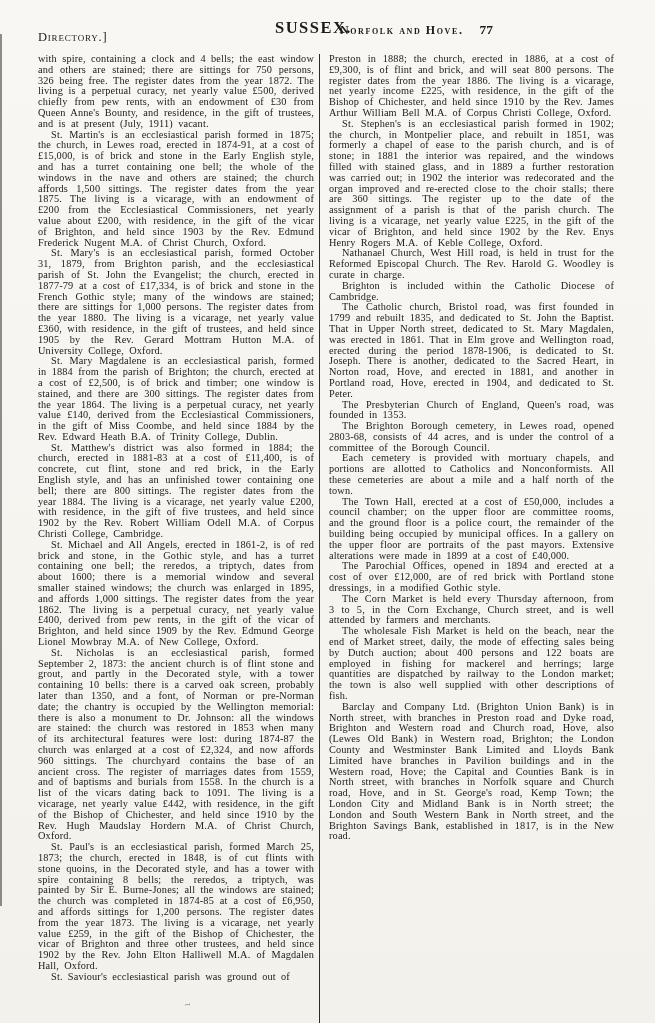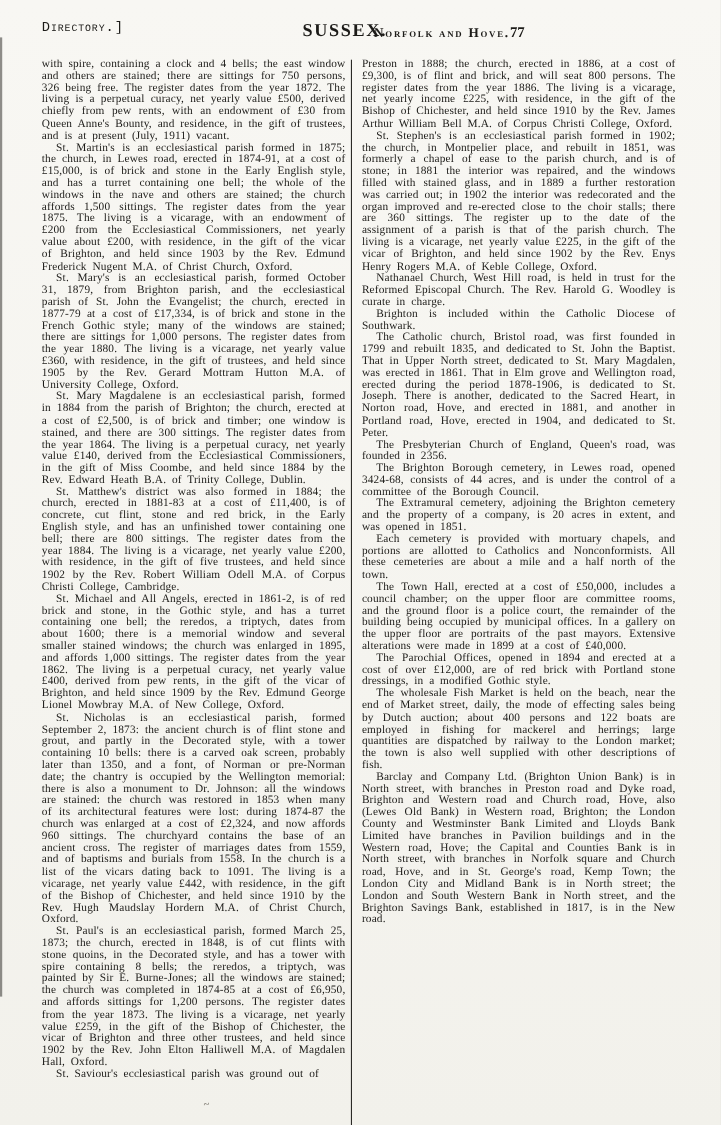--- a/index.html
+++ b/index.html
@@ -26,11 +26,10 @@
     width: 655px; height: 22px;
   }
   .hdr-left {
-    position: absolute; left: 38px; top: 0;
+    position: absolute; left: 38px; top: 12px;
     font-variant: small-caps;
     font-size: 12.5px; letter-spacing: 0.8px;
     white-space: nowrap;
-    font-family: Liberation Mono, monospace;
   }
   .hdr-center {
     position: absolute; left: 231px; top: 0;

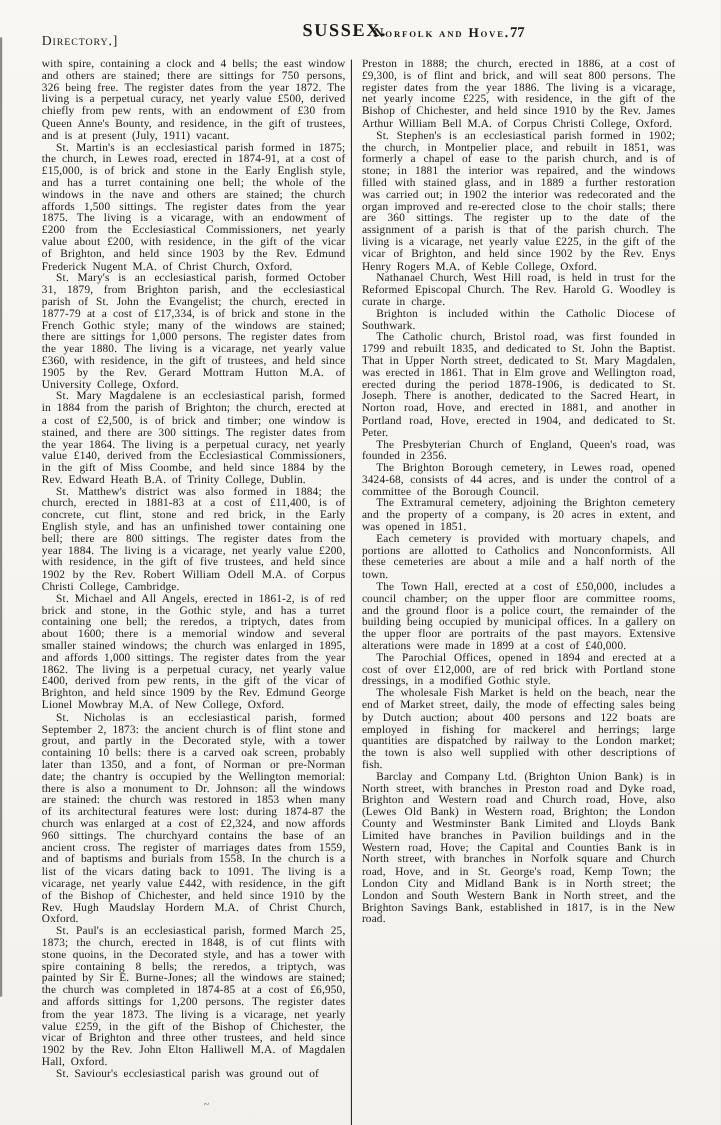--- a/index.html
+++ b/index.html
@@ -46,7 +46,7 @@
   .hdr-pagenum {
     font-variant: normal;
     font-size: 13.5px; font-weight: 700;
-    letter-spacing: 0; text-align: right;
+    margin-left: 16px; letter-spacing: 0; text-align: right;
   }
   .columns {
     position: absolute; top: 54px; left: 38px;

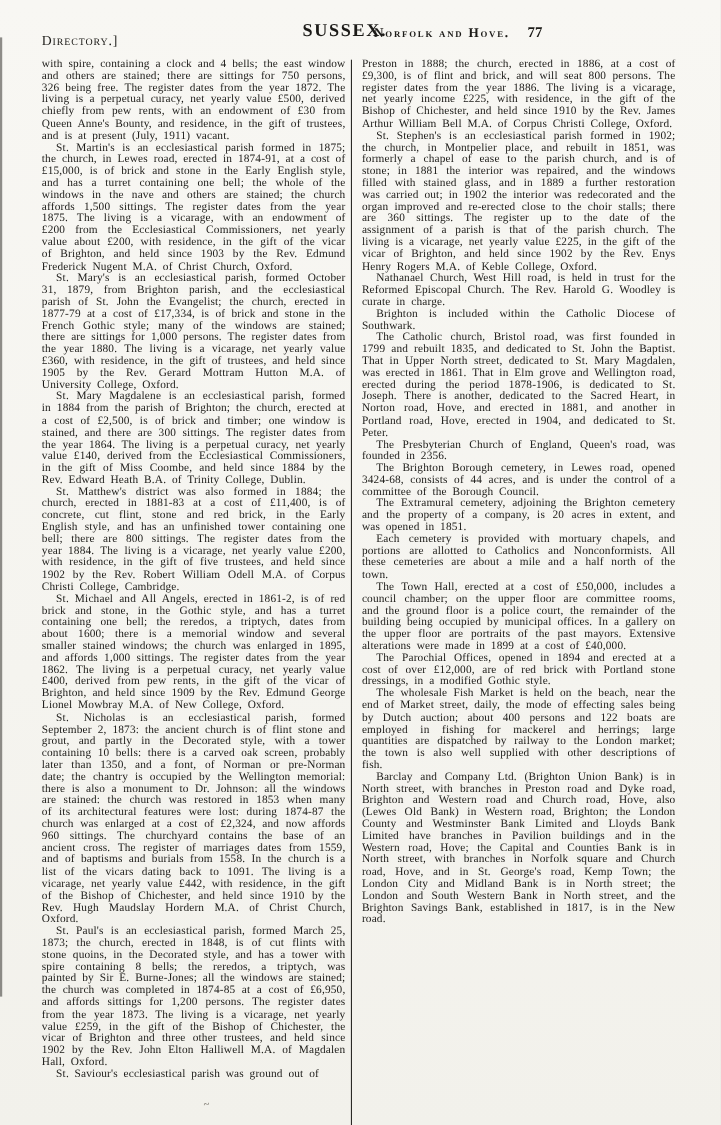--- a/index.html
+++ b/index.html
@@ -105,7 +105,7 @@
         <p class="para no-indent">Preston in 1888; the church, erected in 1886, at a cost of £9,300, is of flint and brick, and will seat 800 persons. The register dates from the year 1886. The living is a vicarage, net yearly income £225, with residence, in the gift of the Bishop of Chichester, and held since 1910 by the Rev. James Arthur William Bell M.A. of Corpus Christi College, Oxford.</p>
         <p class="para">St. Stephen's is an ecclesiastical parish formed in 1902; the church, in Montpelier place, and rebuilt in 1851, was formerly a chapel of ease to the parish church, and is of stone; in 1881 the interior was repaired, and the windows filled with stained glass, and in 1889 a further restoration was carried out; in 1902 the interior was redecorated and the organ improved and re-erected close to the choir stalls; there are 360 sittings. The register up to the date of the assignment of a parish is that of the parish church. The living is a vicarage, net yearly value £225, in the gift of the vicar of Brighton, and held since 1902 by the Rev. Enys Henry Rogers M.A. of Keble College, Oxford.</p>
         <p class="para">Nathanael Church, West Hill road, is held in trust for the Reformed Episcopal Church. The Rev. Harold G. Woodley is curate in charge.</p>
-        <p class="para">Brighton is included within the Catholic Diocese of Southwark.</p>
+        <p class="para">Brighton is included within the Catholic Diocese of Cambridge.</p>
         <p class="para">The Catholic church, Bristol road, was first founded in 1799 and rebuilt 1835, and dedicated to St. John the Baptist. That in Upper North street, dedicated to St. Mary Magdalen, was erected in 1861. That in Elm grove and Wellington road, erected during the period 1878-1906, is dedicated to St. Joseph. There is another, dedicated to the Sacred Heart, in Norton road, Hove, and erected in 1881, and another in Portland road, Hove, erected in 1904, and dedicated to St. Peter.</p>
         <p class="para">The Presbyterian Church of England, Queen's road, was founded in 2356.</p>
         <p class="para">The Brighton Borough cemetery, in Lewes road, opened 3424-68, consists of 44 acres, and is under the control of a committee of the Borough Council.</p>

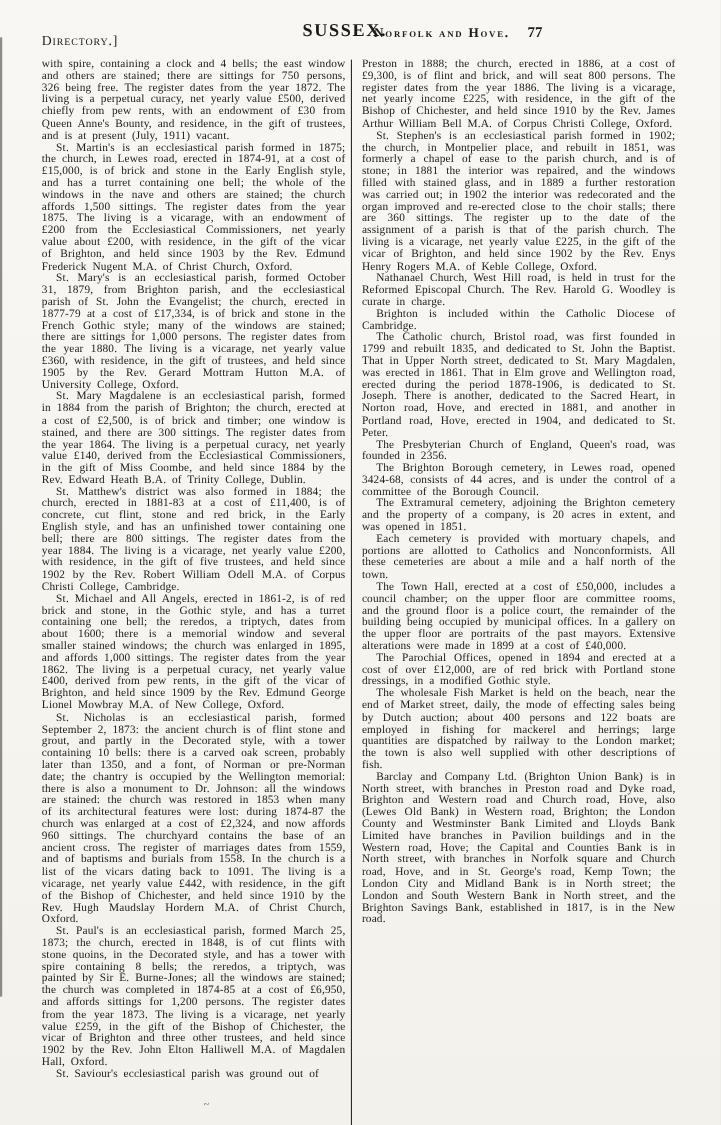--- a/index.html
+++ b/index.html
@@ -107,7 +107,7 @@
         <p class="para">Nathanael Church, West Hill road, is held in trust for the Reformed Episcopal Church. The Rev. Harold G. Woodley is curate in charge.</p>
         <p class="para">Brighton is included within the Catholic Diocese of Cambridge.</p>
         <p class="para">The Catholic church, Bristol road, was first founded in 1799 and rebuilt 1835, and dedicated to St. John the Baptist. That in Upper North street, dedicated to St. Mary Magdalen, was erected in 1861. That in Elm grove and Wellington road, erected during the period 1878-1906, is dedicated to St. Joseph. There is another, dedicated to the Sacred Heart, in Norton road, Hove, and erected in 1881, and another in Portland road, Hove, erected in 1904, and dedicated to St. Peter.</p>
-        <p class="para">The Presbyterian Church of England, Queen's road, was founded in 2356.</p>
+        <p class="para">The Presbyterian Church of England, Queen's road, was founded in 1353.</p>
         <p class="para">The Brighton Borough cemetery, in Lewes road, opened 3424-68, consists of 44 acres, and is under the control of a committee of the Borough Council.</p>
         <p class="para">The Extramural cemetery, adjoining the Brighton cemetery and the property of a company, is 20 acres in extent, and was opened in 1851.</p>
         <p class="para">Each cemetery is provided with mortuary chapels, and portions are allotted to Catholics and Nonconformists. All these cemeteries are about a mile and a half north of the town.</p>

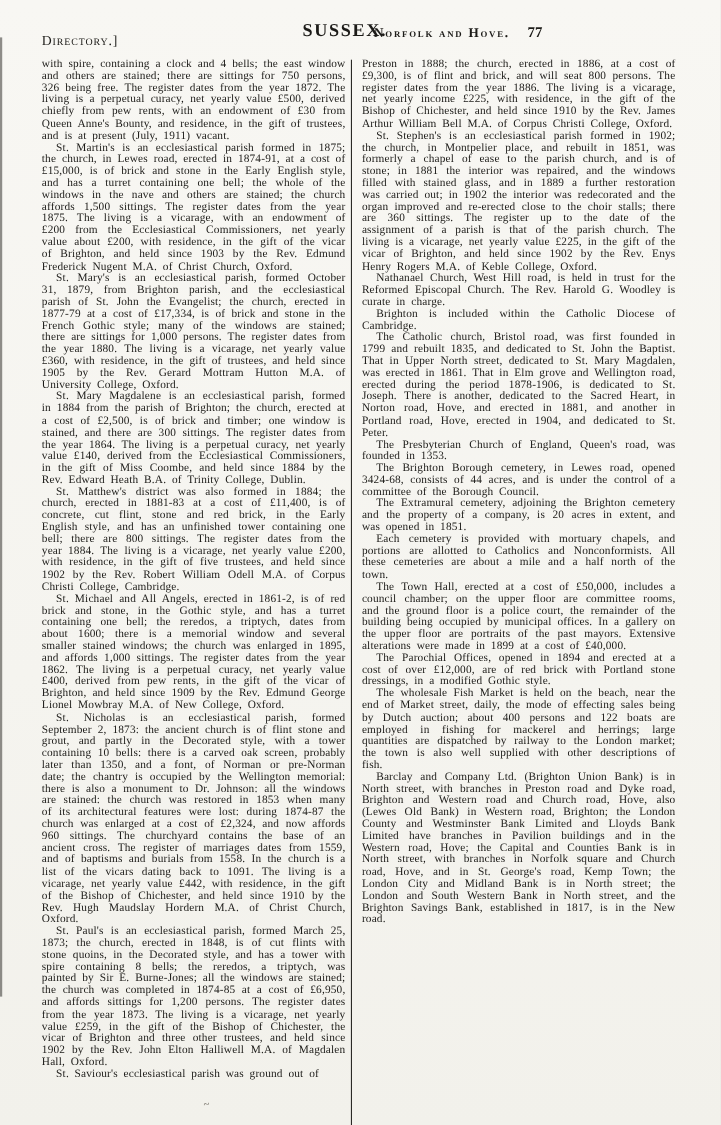--- a/index.html
+++ b/index.html
@@ -108,7 +108,7 @@
         <p class="para">Brighton is included within the Catholic Diocese of Cambridge.</p>
         <p class="para">The Catholic church, Bristol road, was first founded in 1799 and rebuilt 1835, and dedicated to St. John the Baptist. That in Upper North street, dedicated to St. Mary Magdalen, was erected in 1861. That in Elm grove and Wellington road, erected during the period 1878-1906, is dedicated to St. Joseph. There is another, dedicated to the Sacred Heart, in Norton road, Hove, and erected in 1881, and another in Portland road, Hove, erected in 1904, and dedicated to St. Peter.</p>
         <p class="para">The Presbyterian Church of England, Queen's road, was founded in 1353.</p>
-        <p class="para">The Brighton Borough cemetery, in Lewes road, opened 3424-68, consists of 44 acres, and is under the control of a committee of the Borough Council.</p>
+        <p class="para">The Brighton Borough cemetery, in Lewes road, opened 2803-68, consists of 44 acres, and is under the control of a committee of the Borough Council.</p>
         <p class="para">The Extramural cemetery, adjoining the Brighton cemetery and the property of a company, is 20 acres in extent, and was opened in 1851.</p>
         <p class="para">Each cemetery is provided with mortuary chapels, and portions are allotted to Catholics and Nonconformists. All these cemeteries are about a mile and a half north of the town.</p>
         <p class="para">The Town Hall, erected at a cost of £50,000, includes a council chamber; on the upper floor are committee rooms, and the ground floor is a police court, the remainder of the building being occupied by municipal offices. In a gallery on the upper floor are portraits of the past mayors. Extensive alterations were made in 1899 at a cost of £40,000.</p>

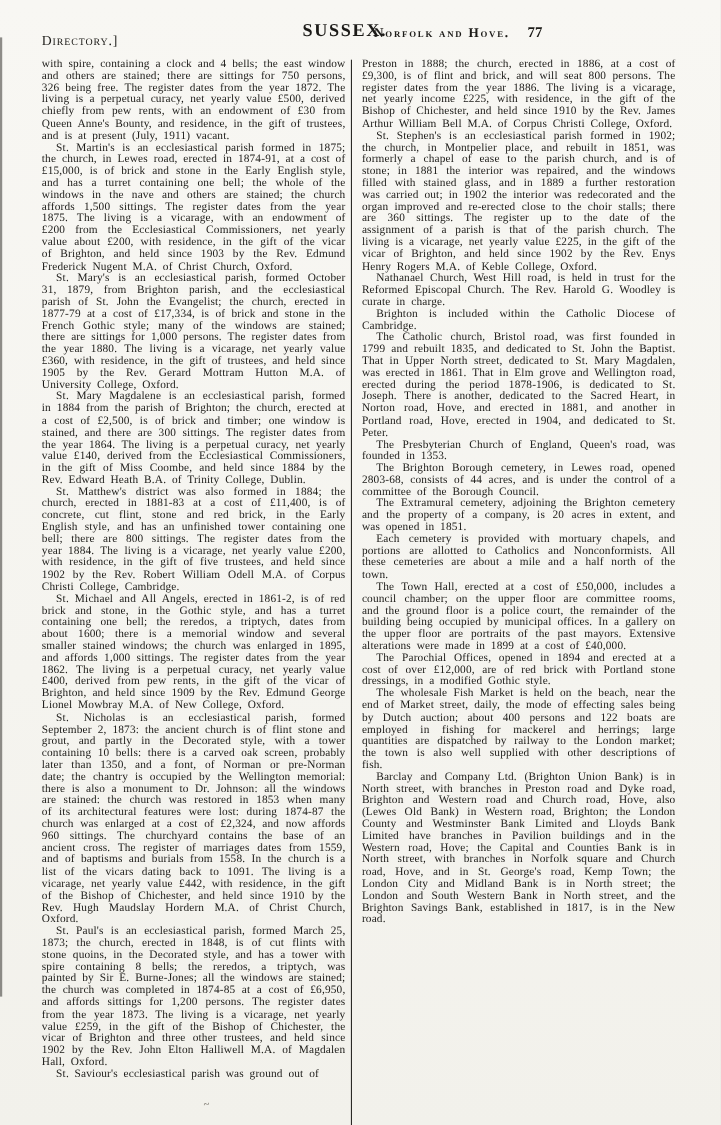--- a/index.html
+++ b/index.html
@@ -109,7 +109,6 @@
         <p class="para">The Catholic church, Bristol road, was first founded in 1799 and rebuilt 1835, and dedicated to St. John the Baptist. That in Upper North street, dedicated to St. Mary Magdalen, was erected in 1861. That in Elm grove and Wellington road, erected during the period 1878-1906, is dedicated to St. Joseph. There is another, dedicated to the Sacred Heart, in Norton road, Hove, and erected in 1881, and another in Portland road, Hove, erected in 1904, and dedicated to St. Peter.</p>
         <p class="para">The Presbyterian Church of England, Queen's road, was founded in 1353.</p>
         <p class="para">The Brighton Borough cemetery, in Lewes road, opened 2803-68, consists of 44 acres, and is under the control of a committee of the Borough Council.</p>
-        <p class="para">The Extramural cemetery, adjoining the Brighton cemetery and the property of a company, is 20 acres in extent, and was opened in 1851.</p>
         <p class="para">Each cemetery is provided with mortuary chapels, and portions are allotted to Catholics and Nonconformists. All these cemeteries are about a mile and a half north of the town.</p>
         <p class="para">The Town Hall, erected at a cost of £50,000, includes a council chamber; on the upper floor are committee rooms, and the ground floor is a police court, the remainder of the building being occupied by municipal offices. In a gallery on the upper floor are portraits of the past mayors. Extensive alterations were made in 1899 at a cost of £40,000.</p>
         <p class="para">The Parochial Offices, opened in 1894 and erected at a cost of over £12,000, are of red brick with Portland stone dressings, in a modified Gothic style.</p>

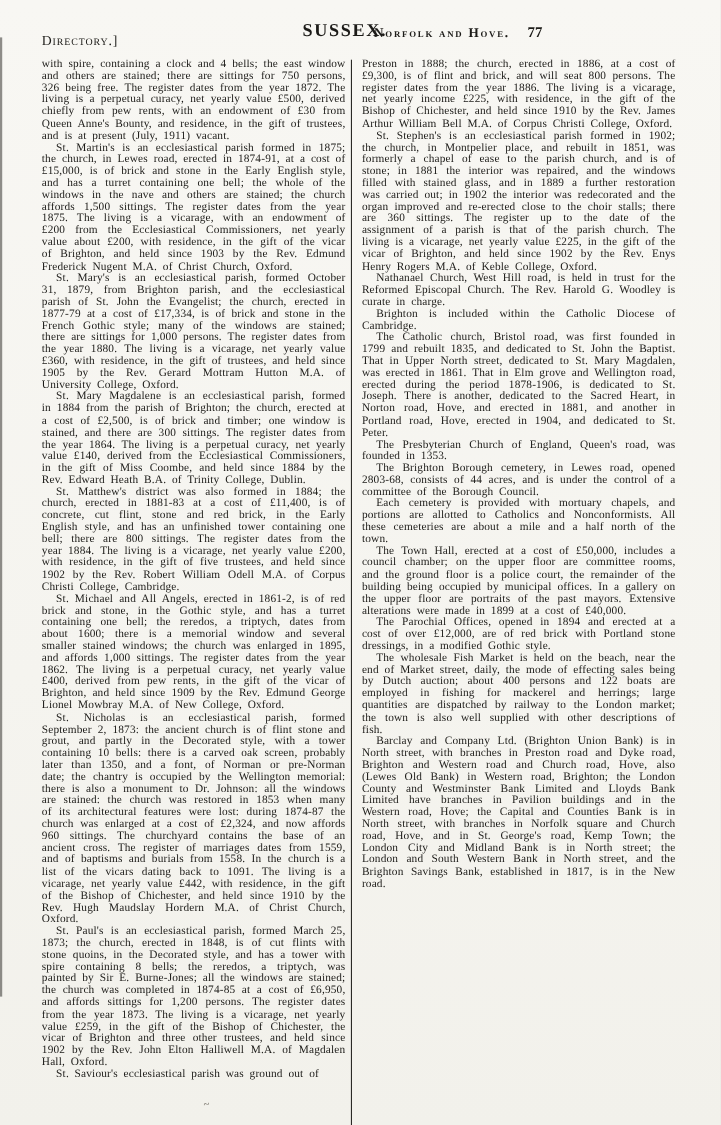--- a/index.html
+++ b/index.html
@@ -112,6 +112,7 @@
         <p class="para">Each cemetery is provided with mortuary chapels, and portions are allotted to Catholics and Nonconformists. All these cemeteries are about a mile and a half north of the town.</p>
         <p class="para">The Town Hall, erected at a cost of £50,000, includes a council chamber; on the upper floor are committee rooms, and the ground floor is a police court, the remainder of the building being occupied by municipal offices. In a gallery on the upper floor are portraits of the past mayors. Extensive alterations were made in 1899 at a cost of £40,000.</p>
         <p class="para">The Parochial Offices, opened in 1894 and erected at a cost of over £12,000, are of red brick with Portland stone dressings, in a modified Gothic style.</p>
+        <p class="para">The Corn Market is held every Thursday afternoon, from 3 to 5, in the Corn Exchange, Church street, and is well attended by farmers and merchants.</p>
         <p class="para">The wholesale Fish Market is held on the beach, near the end of Market street, daily, the mode of effecting sales being by Dutch auction; about 400 persons and 122 boats are employed in fishing for mackerel and herrings; large quantities are dispatched by railway to the London market; the town is also well supplied with other descriptions of fish.</p>
         <p class="para">Barclay and Company Ltd. (Brighton Union Bank) is in North street, with branches in Preston road and Dyke road, Brighton and Western road and Church road, Hove, also (Lewes Old Bank) in Western road, Brighton; the London County and Westminster Bank Limited and Lloyds Bank Limited have branches in Pavilion buildings and in the Western road, Hove; the Capital and Counties Bank is in North street, with branches in Norfolk square and Church road, Hove, and in St. George's road, Kemp Town; the London City and Midland Bank is in North street; the London and South Western Bank in North street, and the Brighton Savings Bank, established in 1817, is in the New road.</p>
       </div>

